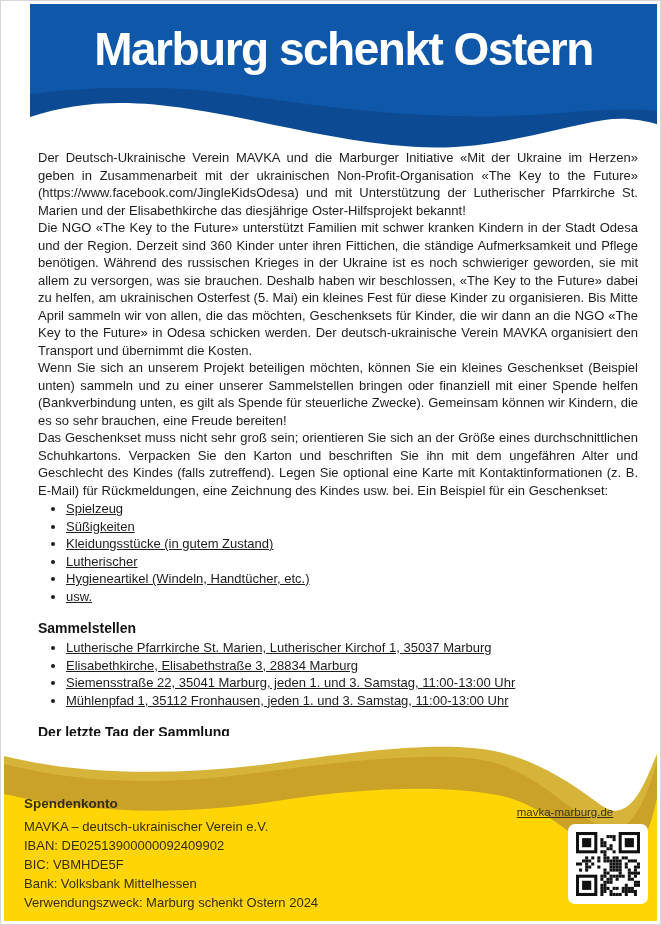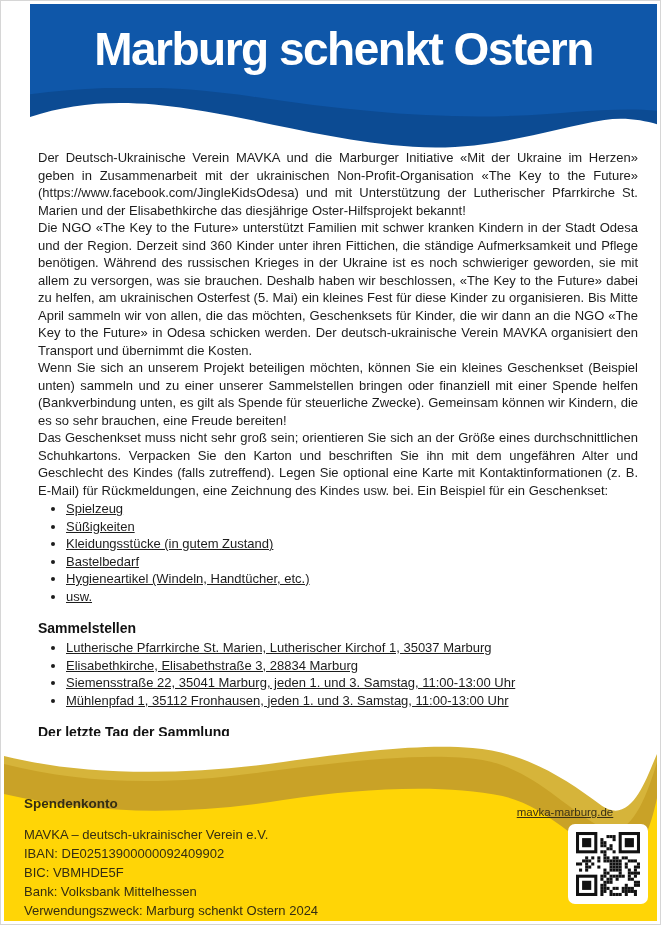--- a/index.html
+++ b/index.html
@@ -68,7 +68,7 @@
       <li>Spielzeug</li>
       <li>Süßigkeiten</li>
       <li>Kleidungsstücke (in gutem Zustand)</li>
-      <li>Bastelbedarf</li>
+      <li>Lutherischer</li>
       <li>Hygieneartikel (Windeln, Handtücher, etc.)</li>
       <li>usw.</li>
     </ul>

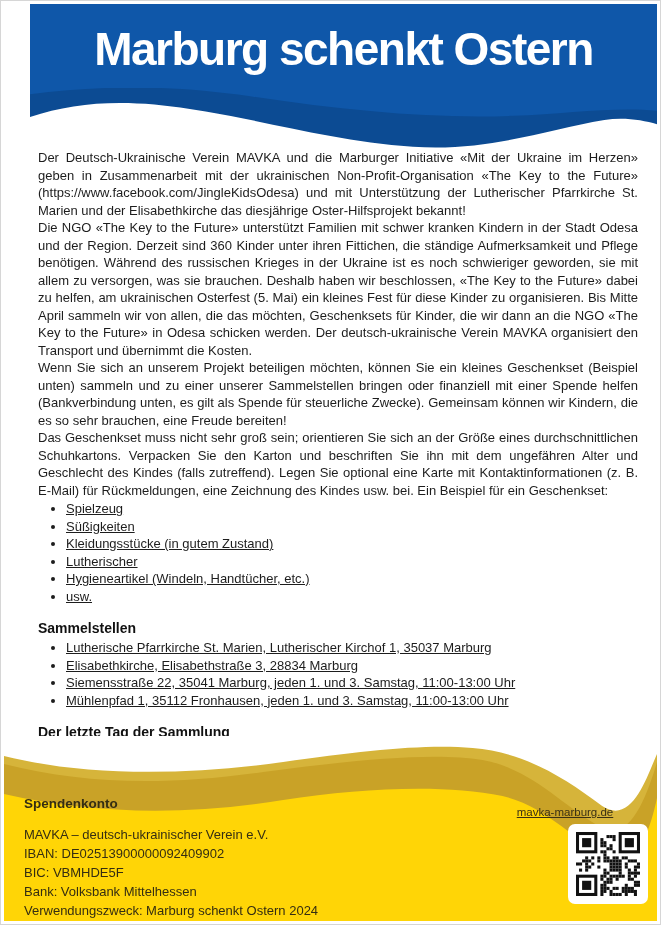--- a/index.html
+++ b/index.html
@@ -33,7 +33,7 @@
   .footer-text{
     position:absolute;left:20px;top:58px;color:#352e12;font-size:13px;line-height:19px;
   }
-  .footer-text .footer-heading{font-weight:bold;font-size:13.5px;margin-bottom:12px;}
+  .footer-text .footer-heading{font-weight:bold;font-size:13.5px;margin-bottom:4px;}
   .website-label{
     position:absolute;right:12px;top:70px;width:160px;text-align:center;
     color:#3a3013;font-size:11.5px;text-decoration:underline;

